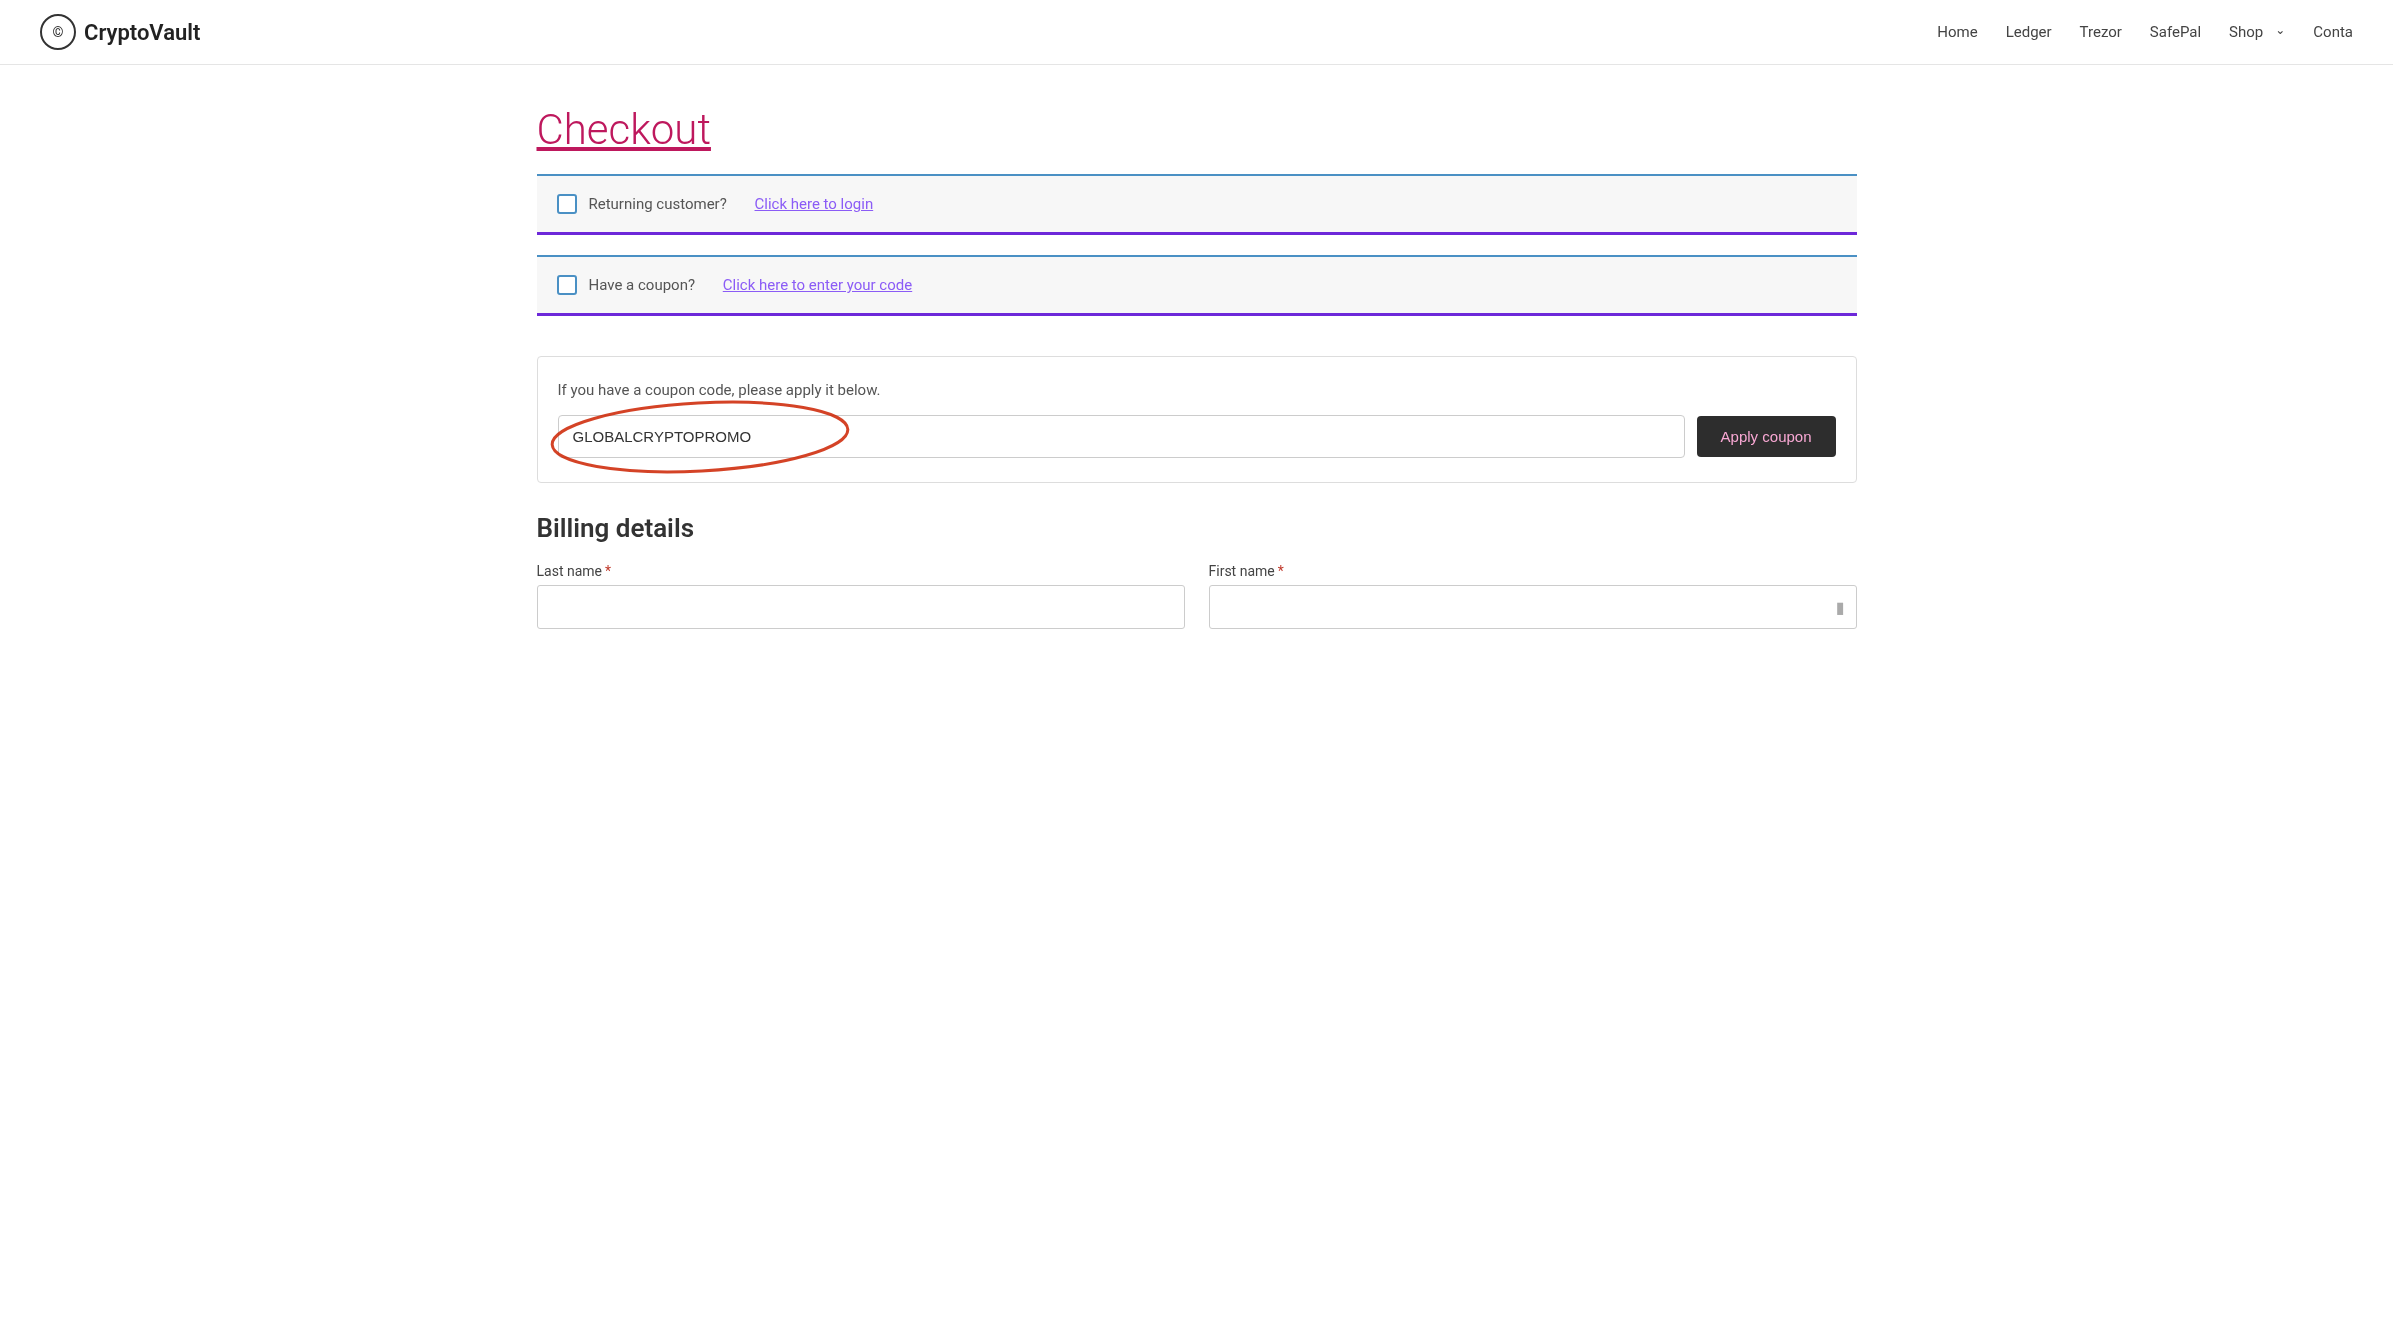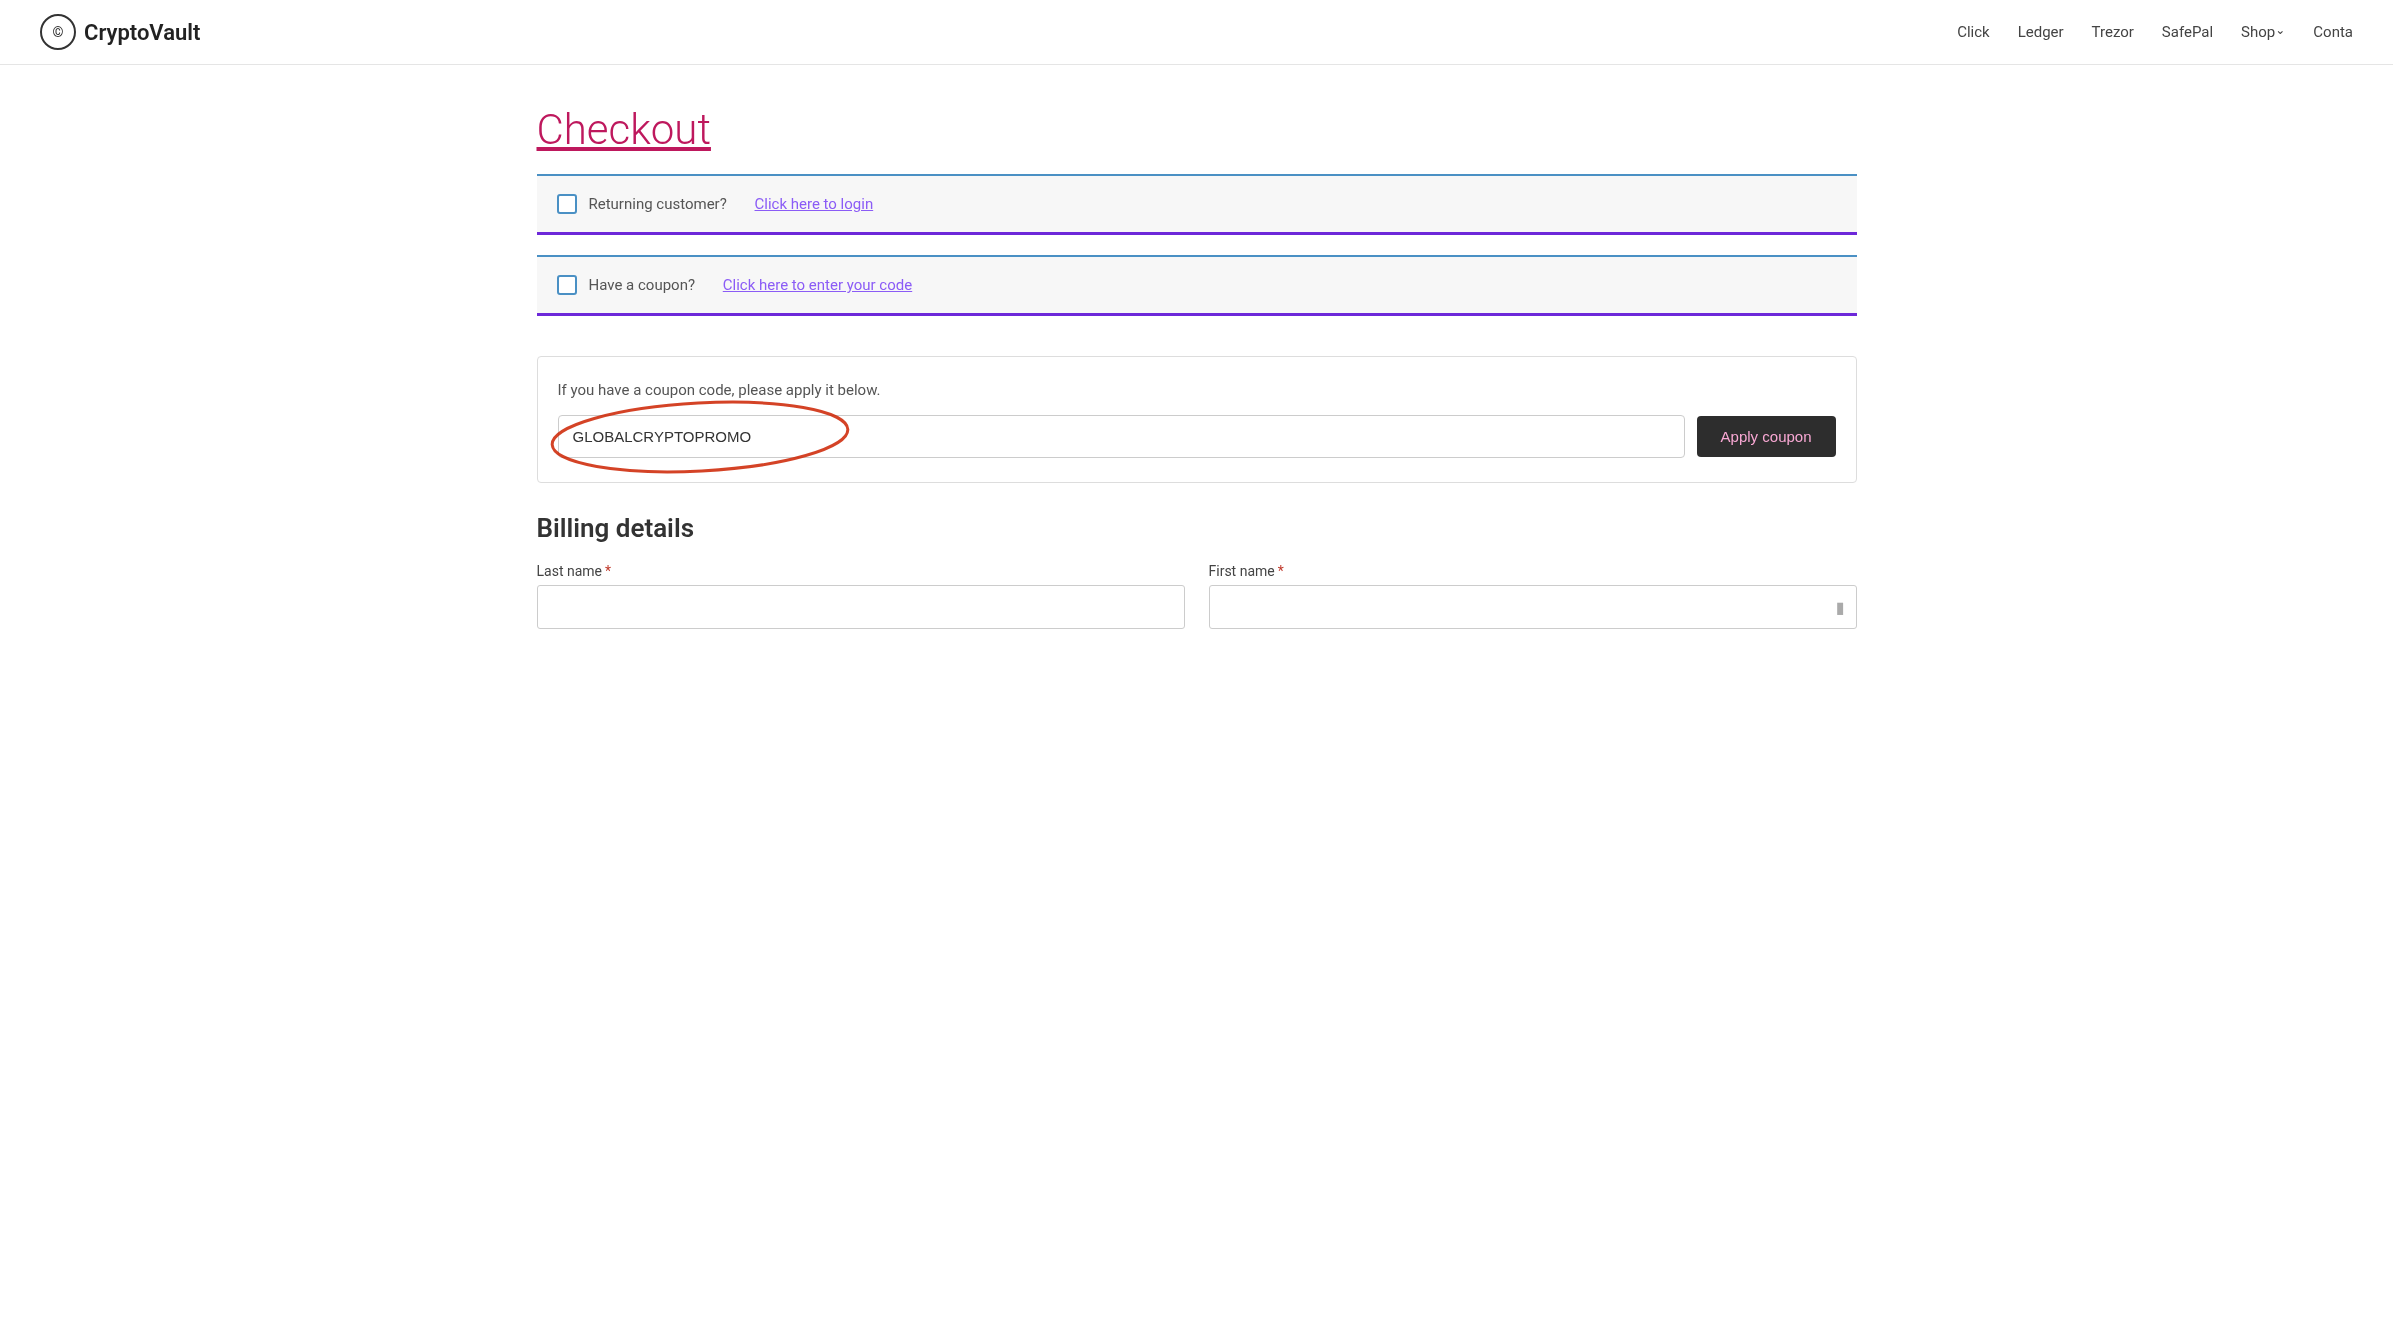--- a/index.html
+++ b/index.html
@@ -245,7 +245,7 @@
     <span>CryptoVault</span>
   </a>
   <nav class="nav">
-    <a href="#">Click</a>
+    <a href="#">Home</a>
     <a href="#">Ledger</a>
     <a href="#">Trezor</a>
     <a href="#">SafePal</a>

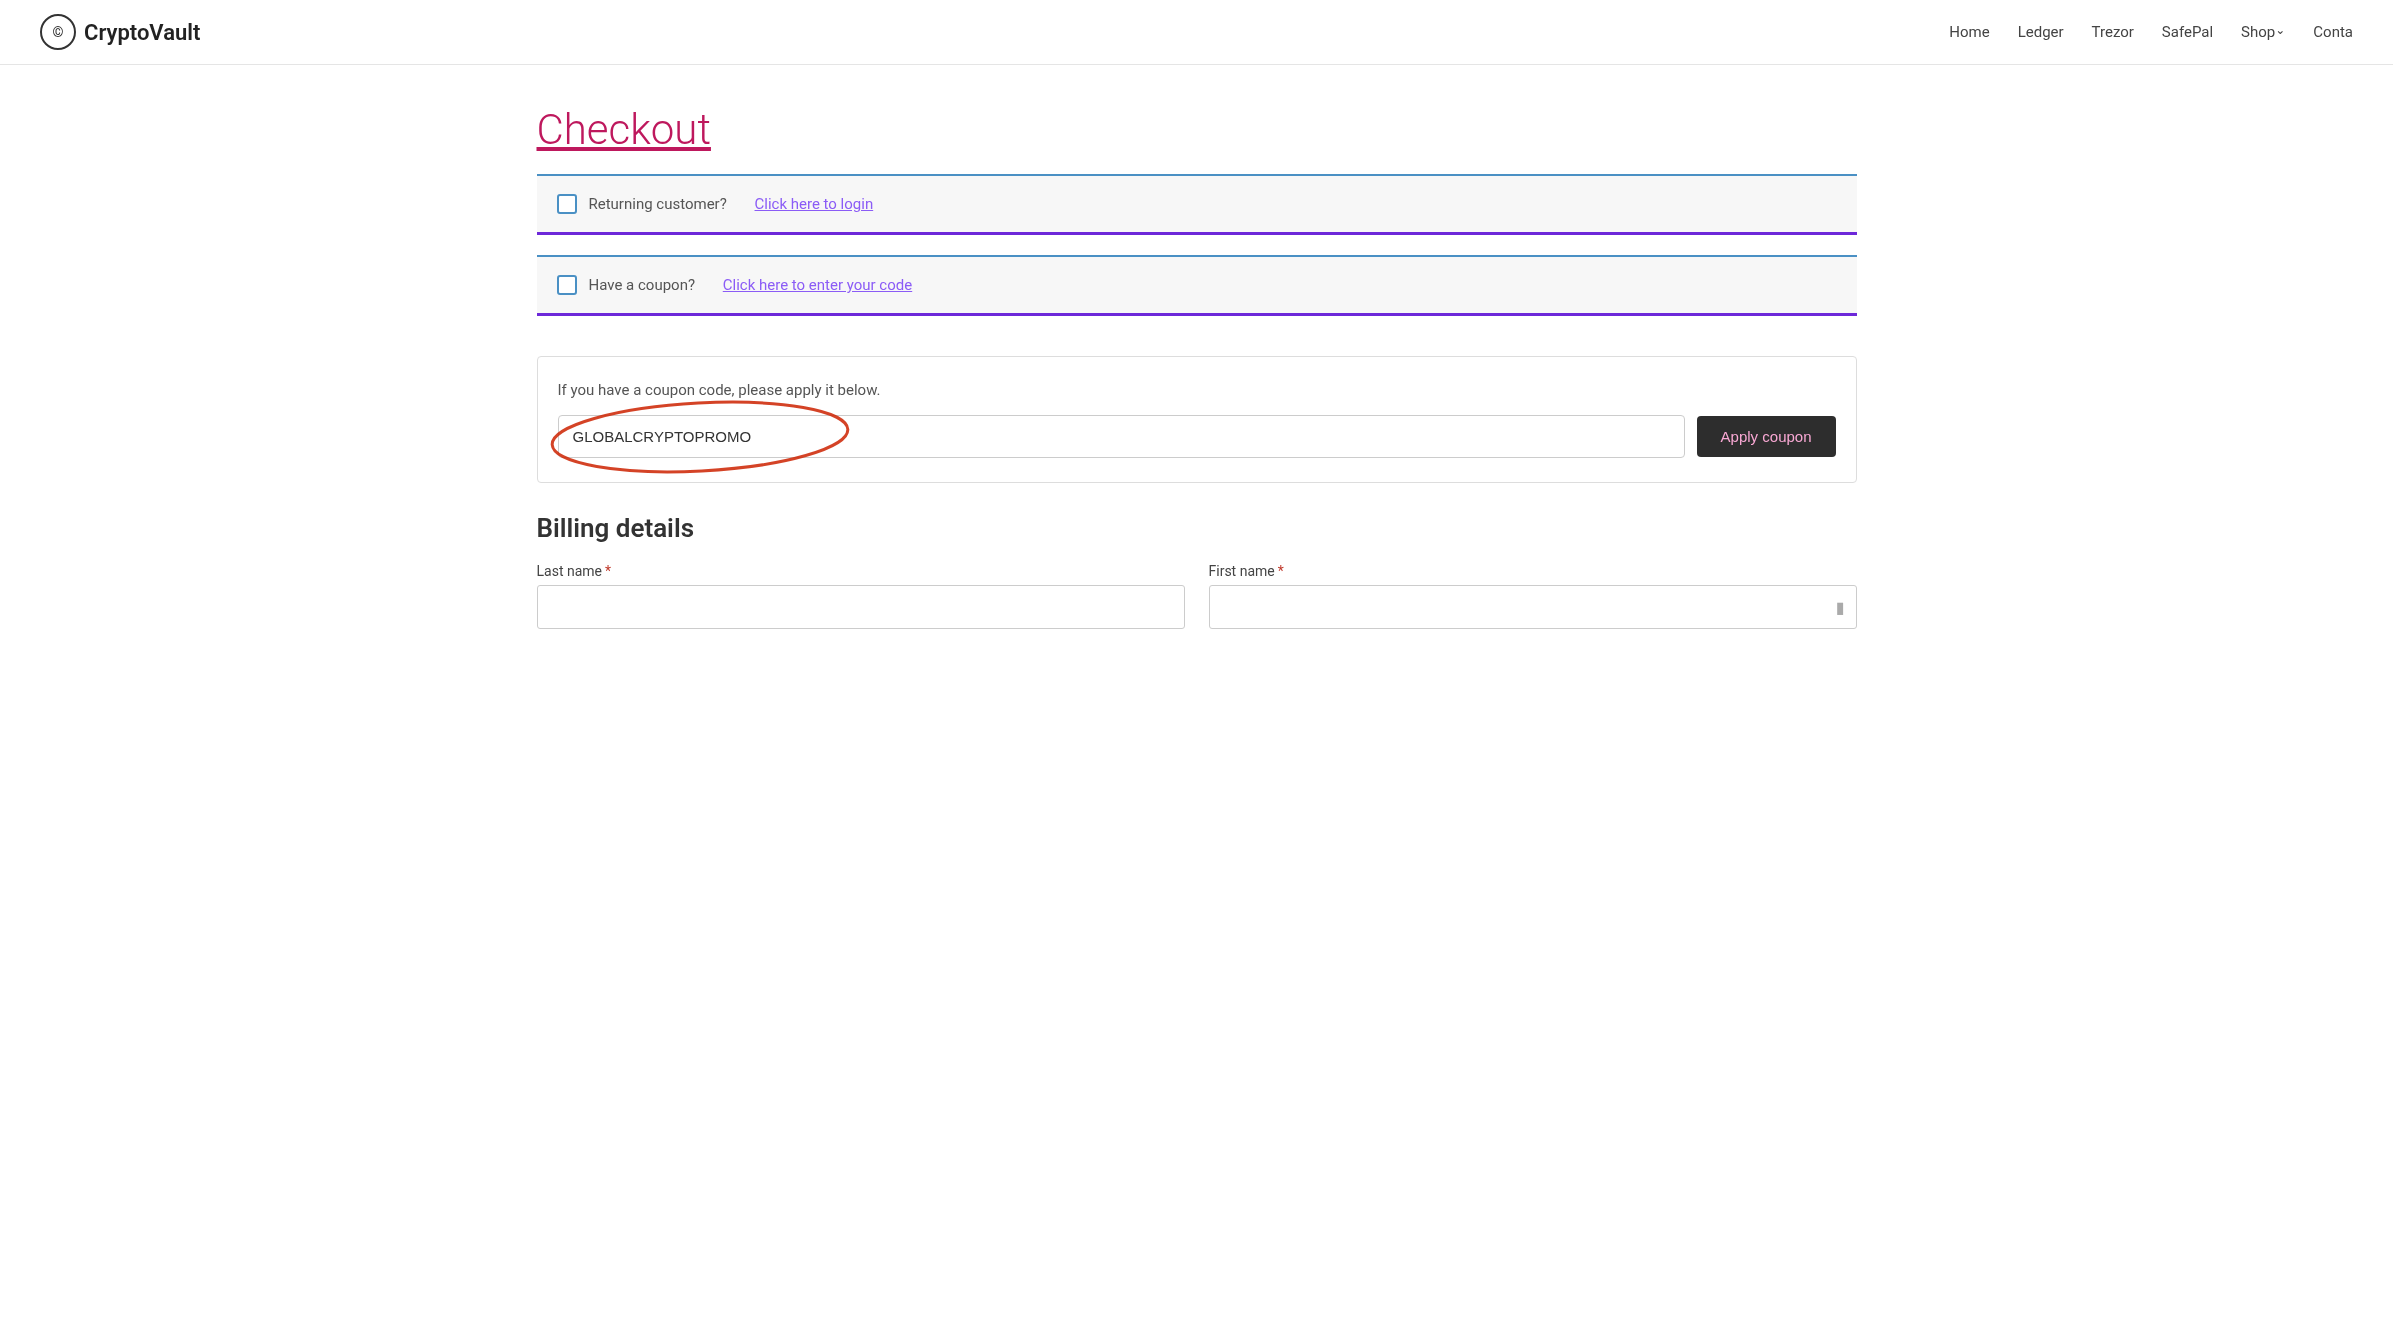--- a/index.html
+++ b/index.html
@@ -63,7 +63,7 @@
     .nav .shop-link {
       display: flex;
       align-items: flex-start;
-      gap: 0;
+      gap: 12px;
     }
 
     

